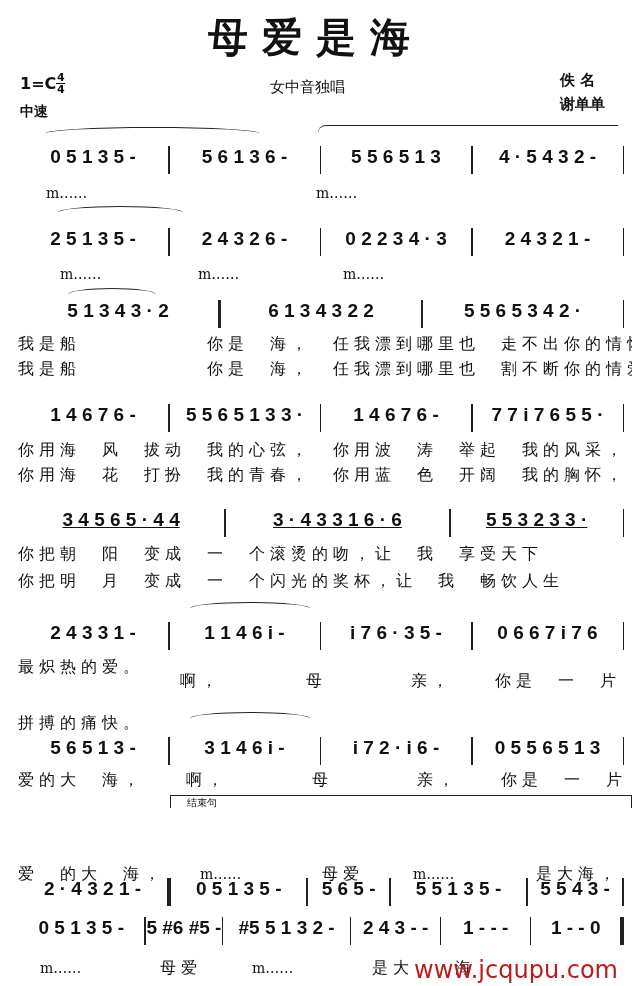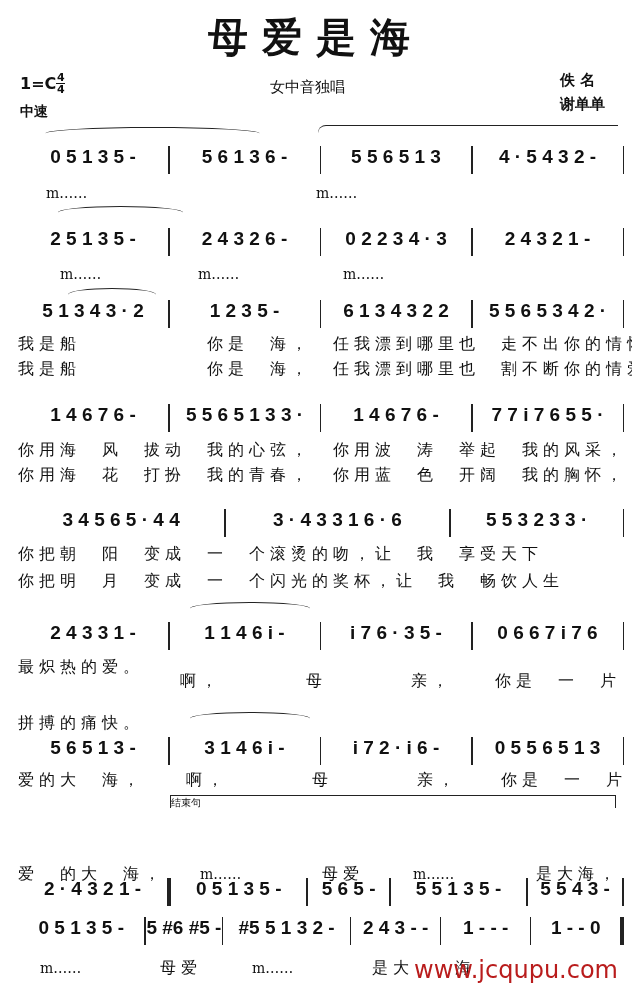--- a/index.html
+++ b/index.html
@@ -80,7 +80,6 @@
 <div class="notes" style="top:300px;">
   <span class="m">5 1 3 4 3 · 2</span>
     <span class="bl"></span>
-  <span class="m">1 2 3 5 -</span>
     <span class="bl"></span>
   <span class="m">6 1 3 4 3 2 2</span>
     <span class="bl"></span>

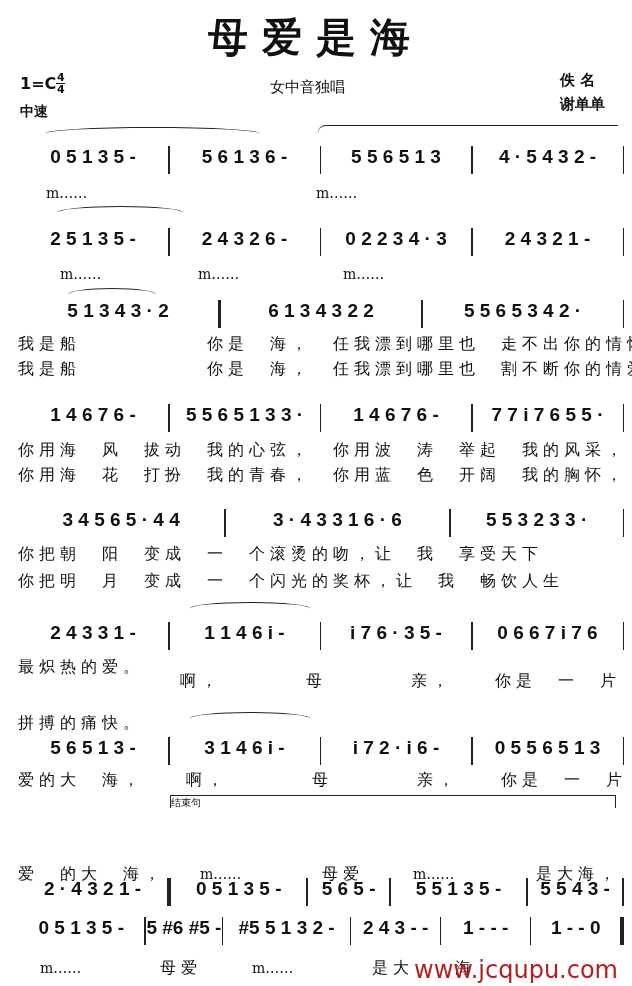--- a/index.html
+++ b/index.html
@@ -102,7 +102,7 @@
 <div class="lyr" style="top:440px;">你用海　风　拔动　我的心弦，　你用波　涛　举起　我的风采，</div>
 <div class="lyr" style="top:465px;">你用海　花　打扮　我的青春，　你用蓝　色　开阔　我的胸怀，</div>
 
-<div class="notes" style="top:509px;">
+<div class="notes" style="top:509px;text-decoration:underline;">
   <span class="m" style="flex:1.2">3 4 5 6 5 · 4 4</span>
     <span class="bl"></span>
   <span class="m" style="flex:1.3">3 · 4 3 3 1 6 · 6</span>

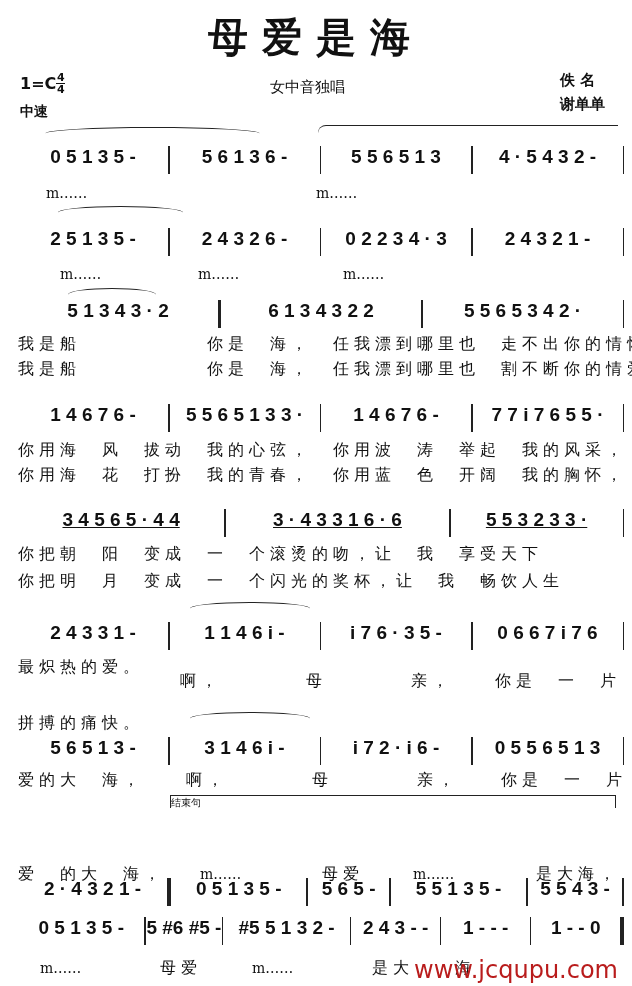--- a/index.html
+++ b/index.html
@@ -18,7 +18,7 @@
   .lyr{position:absolute;left:18px;right:12px;font-size:16px;letter-spacing:5px;white-space:nowrap;}
   .mm{position:absolute;font-family:"DejaVu Serif",serif;font-size:14px;}
   .slur{position:absolute;border-top:1.5px solid #222;border-radius:50% 50% 0 0;height:12px;}
-  .endbox{position:absolute;left:170px;top:795px;width:444px;height:12px;border-top:1.5px solid #222;border-left:1.5px solid #222;border-right:1.5px solid #222;font-size:10px;padding-left:0;}
+  .endbox{position:absolute;left:170px;top:795px;width:444px;height:12px;border-top:1.5px solid #222;border-left:1.5px solid #222;border-right:1.5px solid #222;font-size:10px;padding-left:16px;}
   .wm{position:absolute;right:14px;bottom:2px;font-size:24px;color:#b91c1c;font-family:"DejaVu Sans",sans-serif;}
 </style>
 </head>

